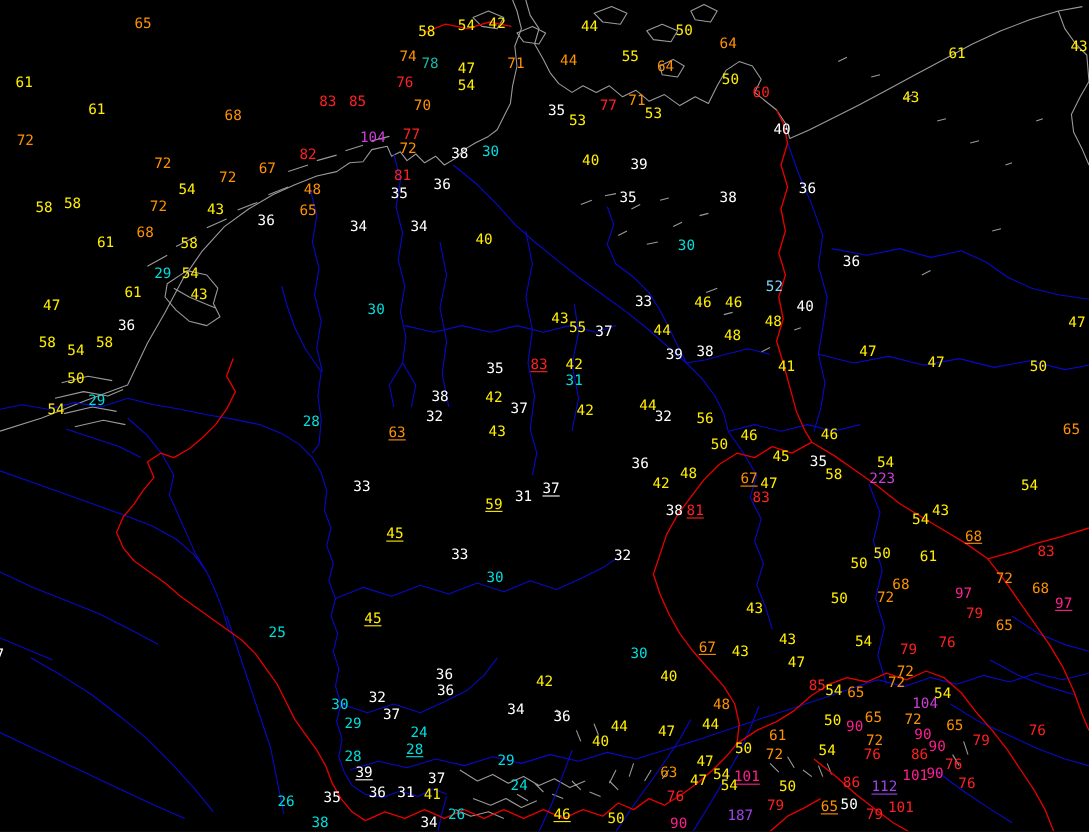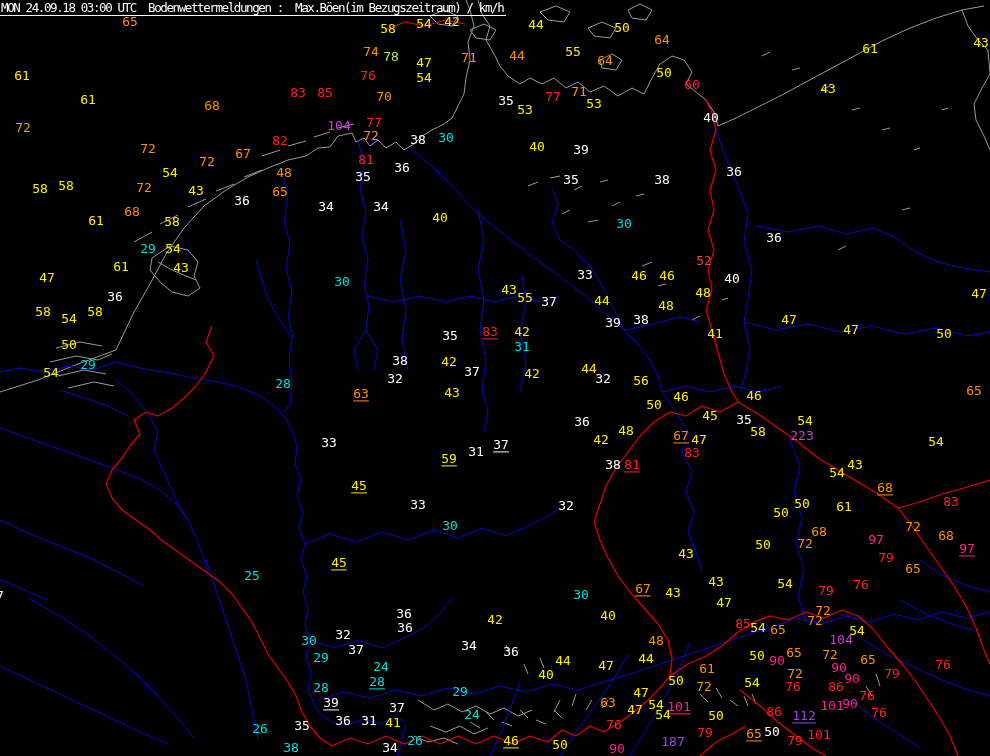--- a/index.html
+++ b/index.html
@@ -318,7 +318,6 @@
       <span class="st" style="left: -4px; top: 597px; color: rgb(255, 255, 255);">47</span>
     </div>
 
-  <div class="titlebar">MON 24.09.18 03:00 UTC  Bodenwettermeldungen :  Max.Böen(im Bezugszeitraum) / km/h</div>
 
 </div>
 

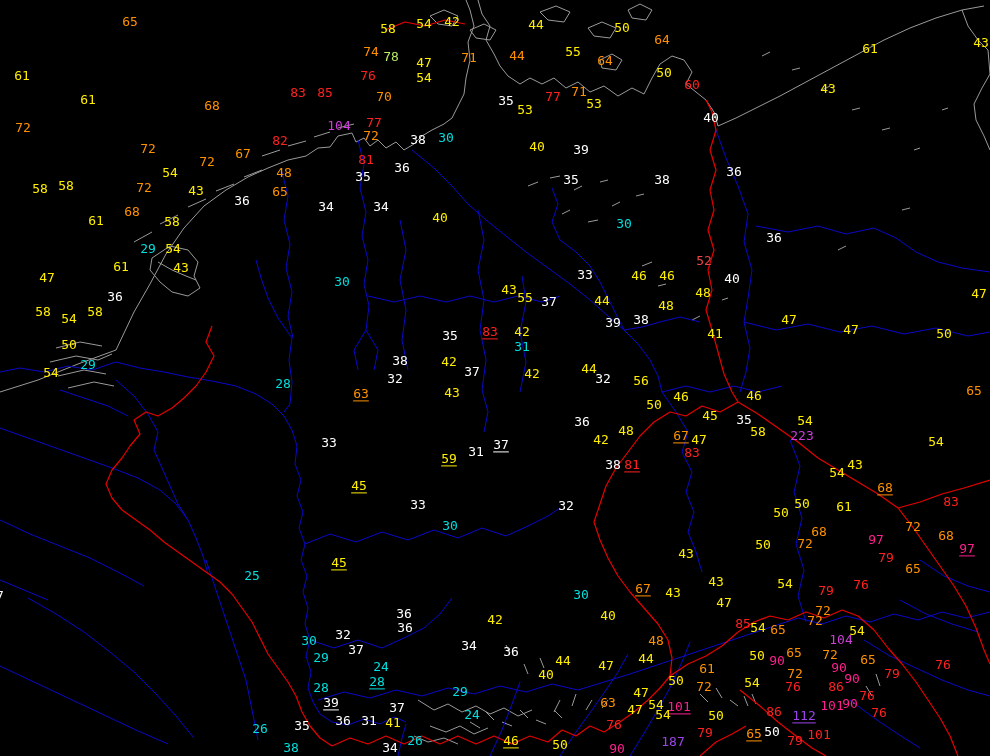--- a/index.html
+++ b/index.html
@@ -92,7 +92,7 @@
       <span class="st" style="left: 424px; top: 25px; color: rgb(255, 238, 0);">54</span>
       <span class="st" style="left: 452px; top: 23px; color: rgb(255, 238, 0);">42</span>
       <span class="st" style="left: 371px; top: 53px; color: rgb(255, 145, 0);">74</span>
-      <span class="st" style="left: 391px; top: 59px; color: #bef264; font-family: Liberation Mono, monospace;">78</span>
+      <span class="st" style="left: 391px; top: 59px; color: #14b8a6;">78</span>
       <span class="st" style="left: 424px; top: 64px; color: rgb(255, 238, 0);">47</span>
       <span class="st" style="left: 469px; top: 59px; color: rgb(255, 145, 0);">71</span>
       <span class="st" style="left: 368px; top: 77px; color: rgb(255, 32, 32);">76</span>

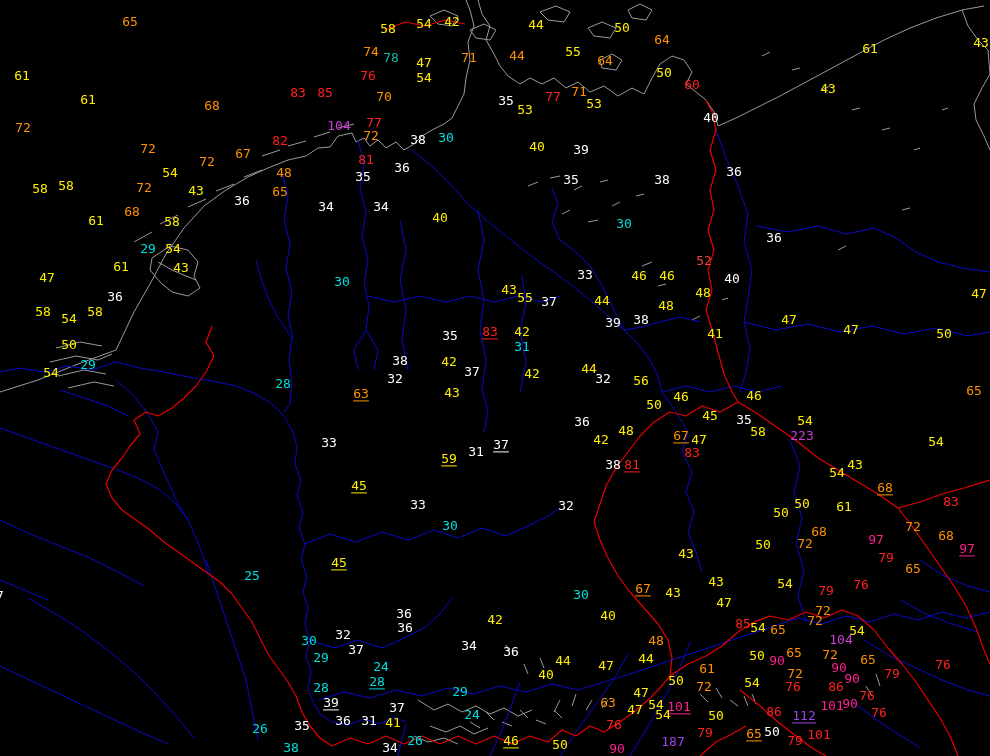--- a/index.html
+++ b/index.html
@@ -159,7 +159,7 @@
       <span class="st" style="left: 395px; top: 380px; color: rgb(255, 255, 255);">32</span>
       <span class="st" style="left: 283px; top: 385px; color: rgb(0, 222, 222);">28</span>
       <span class="st" style="left: 624px; top: 225px; color: rgb(0, 222, 222);">30</span>
-      <span class="st" style="left: 704px; top: 262px; color: #ef4444;">52</span>
+      <span class="st" style="left: 704px; top: 262px; color: #7dd3fc;">52</span>
       <span class="st" style="left: 585px; top: 276px; color: rgb(255, 255, 255);">33</span>
       <span class="st" style="left: 639px; top: 277px; color: rgb(255, 238, 0);">46</span>
       <span class="st" style="left: 667px; top: 277px; color: rgb(255, 238, 0);">46</span>

